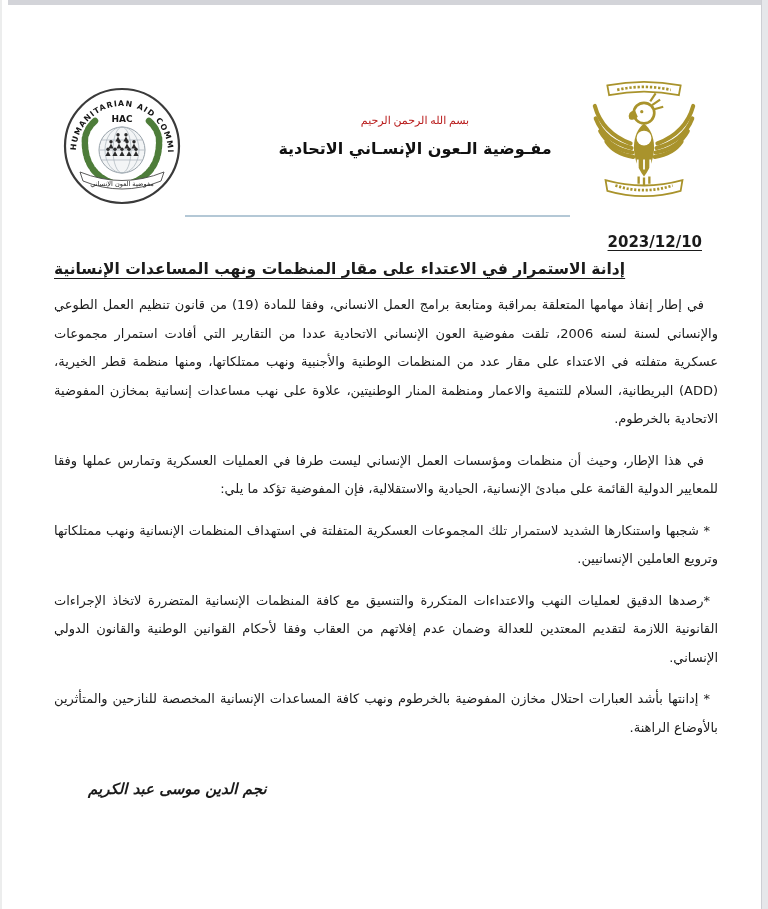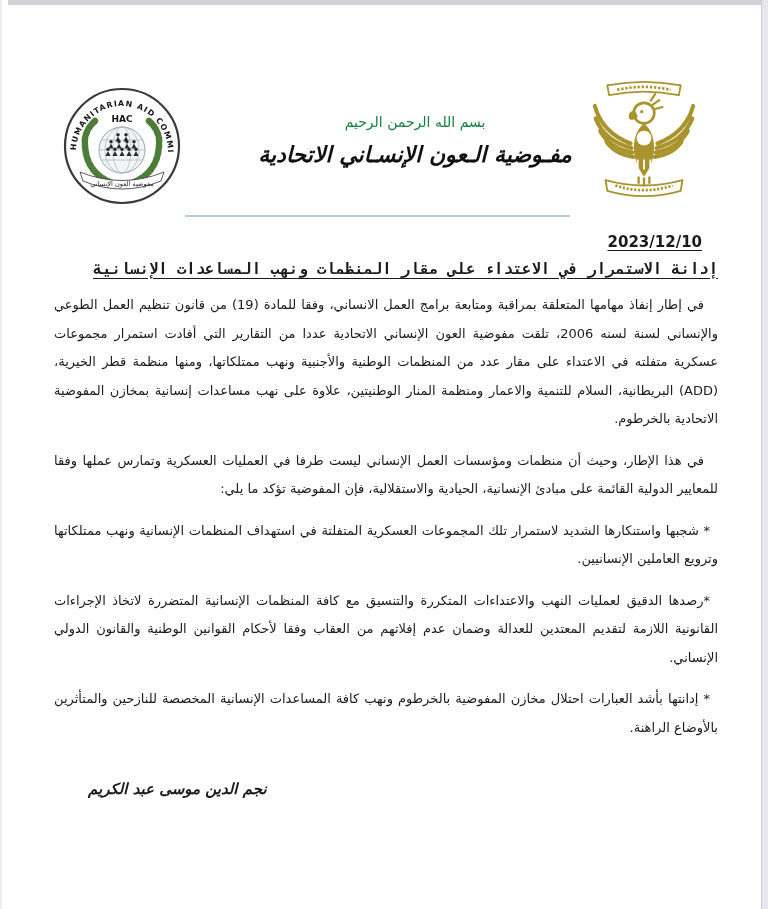--- a/index.html
+++ b/index.html
@@ -15,7 +15,7 @@
   .emblem{position:absolute;left:568px;top:70px;width:152px;height:138px;}
 
   .center-head{position:absolute;left:190px;width:450px;top:114px;text-align:center;direction:rtl;}
-  .bismillah{font-size:14px;color:#15803d;margin:0 0 12px 0;}
+  .bismillah{font-size:11px;color:#b91c1c;margin:0 0 12px 0;font-family:Liberation Serif, serif;}
   .org-name{font-size:22px;font-weight:bold;color:#111;margin:0;letter-spacing:0;font-style:italic;}
 
   .divider{position:absolute;left:185px;top:215px;width:385px;height:2px;background:#b4c8d6;}

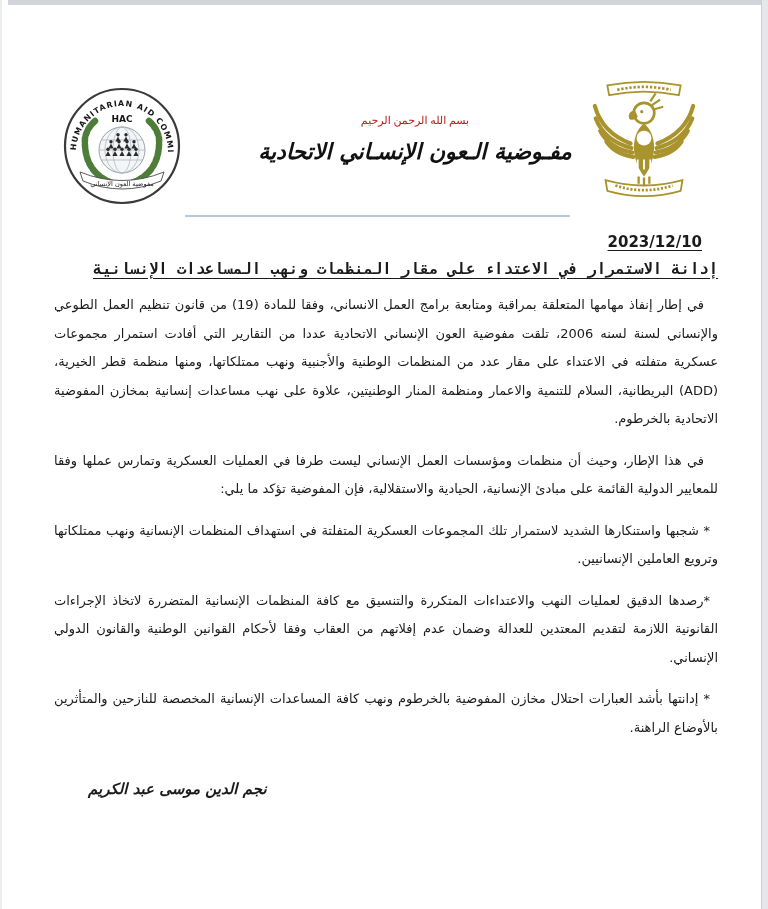--- a/index.html
+++ b/index.html
@@ -16,7 +16,7 @@
 
   .center-head{position:absolute;left:190px;width:450px;top:114px;text-align:center;direction:rtl;}
   .bismillah{font-size:11px;color:#b91c1c;margin:0 0 12px 0;font-family:Liberation Serif, serif;}
-  .org-name{font-size:22px;font-weight:bold;color:#111;margin:0;letter-spacing:0;font-style:italic;}
+  .org-name{font-size:16px;font-weight:bold;color:#111;margin:0;letter-spacing:0;}
 
   .divider{position:absolute;left:185px;top:215px;width:385px;height:2px;background:#b4c8d6;}
 

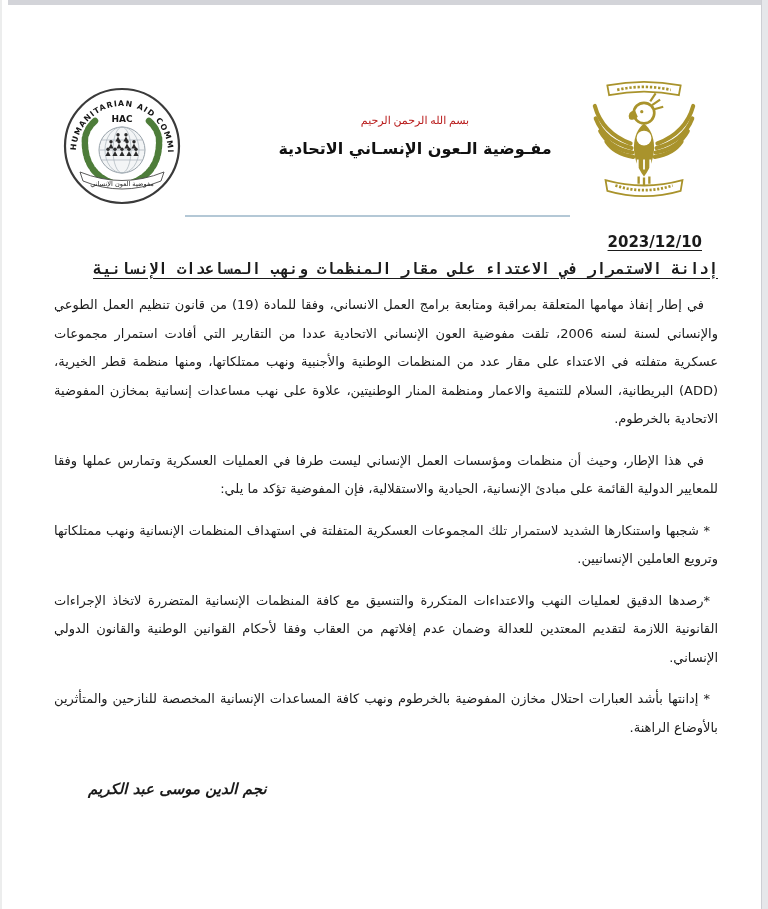--- a/index.html
+++ b/index.html
@@ -25,8 +25,8 @@
     font-size:15px;font-weight:bold;text-decoration:underline;text-underline-offset:3px;
   }
   .doc-title{
-    position:absolute;left:72px;right:50px;top:260px;text-align:right;direction:rtl;
-    font-size:15.5px;font-weight:bold;text-decoration:underline;text-underline-offset:4px;font-family:Liberation Mono, monospace;
+    position:absolute;left:54px;right:50px;top:260px;text-align:left;direction:rtl;
+    font-size:15.5px;font-weight:bold;text-decoration:underline;text-underline-offset:4px;
   }
 
   .body-text{

